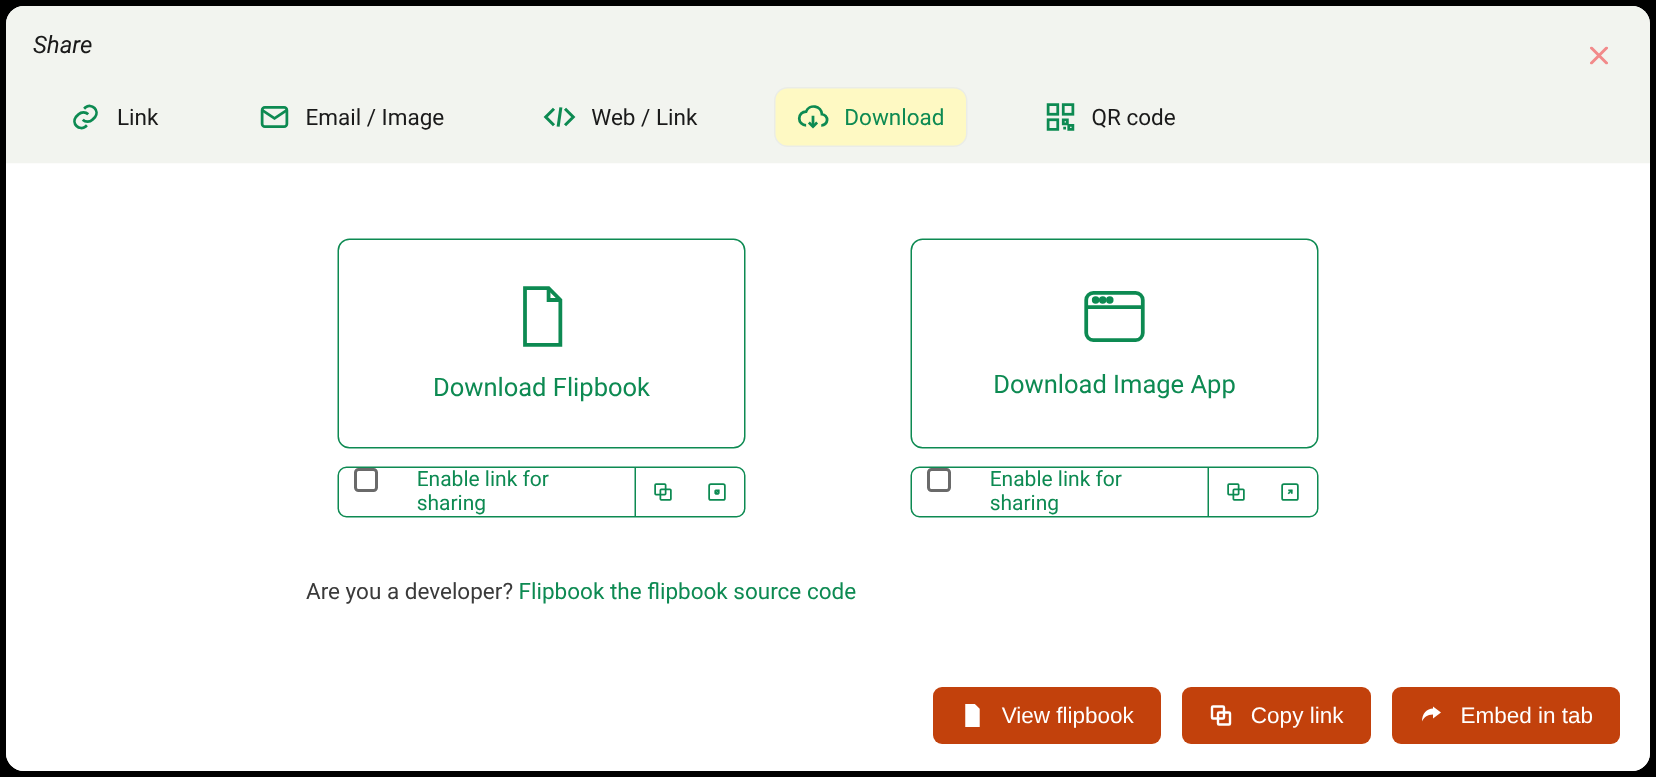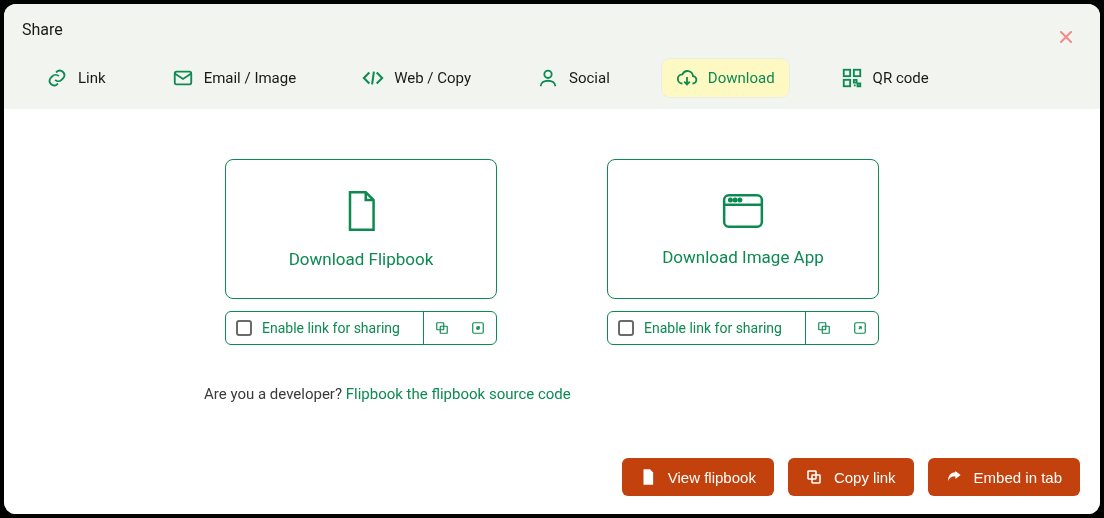--- a/index.html
+++ b/index.html
@@ -20,6 +20,7 @@
   .title {
     font-size: 16px; color: #1a1a1a;
     padding: 10px 0 14px 0;
+    font-style: italic;
   }
   .close {
     position: absolute; top: 20px; right: 22px;

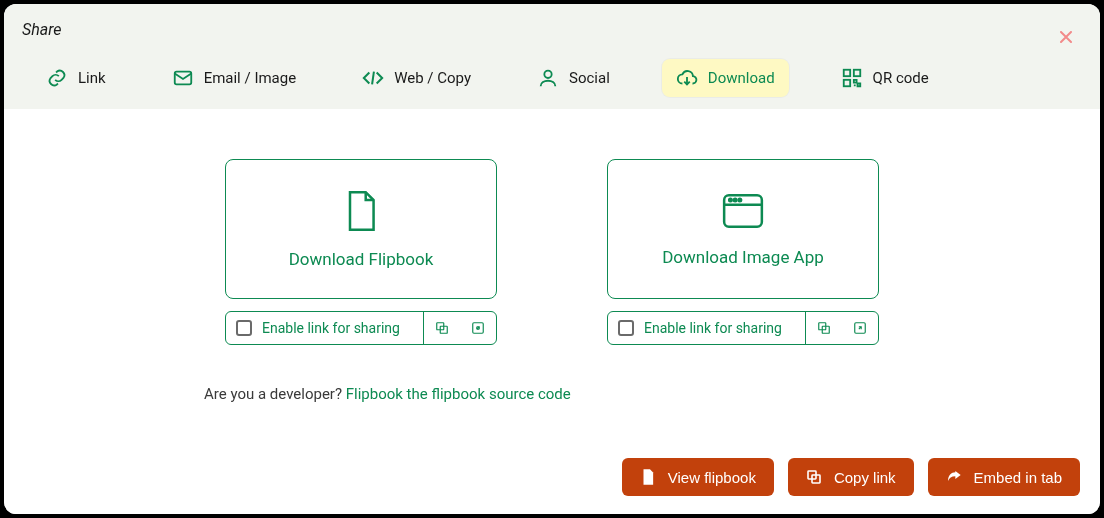--- a/index.html
+++ b/index.html
@@ -129,7 +129,7 @@
             <path d="M16 6l6 6-6 6"></path>
             <path d="M13 5l-2 14"></path>
           </svg>
-        <span>Web / Copy</span>
+        <span>Web / Link</span>
       </div>
 
       <div class="tab">

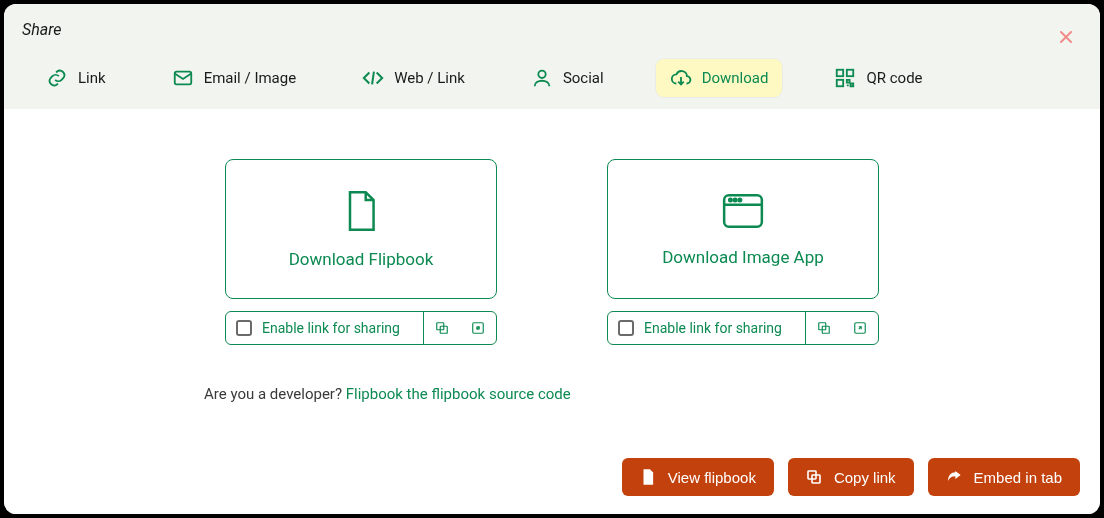--- a/index.html
+++ b/index.html
@@ -132,13 +132,6 @@
         <span>Web / Link</span>
       </div>
 
-      <div class="tab">
-        <svg width="22" height="22" viewBox="0 0 24 24" fill="none" stroke="currentColor" stroke-width="2">
-            <circle cx="12" cy="8" r="4"></circle>
-            <path d="M4 21c0-4 4-6 8-6s8 2 8 6"></path>
-          </svg>
-        <span>Social</span>
-      </div>
 
       <div class="tab active">
         <svg width="22" height="22" viewBox="0 0 24 24" fill="none" stroke="currentColor" stroke-width="2">

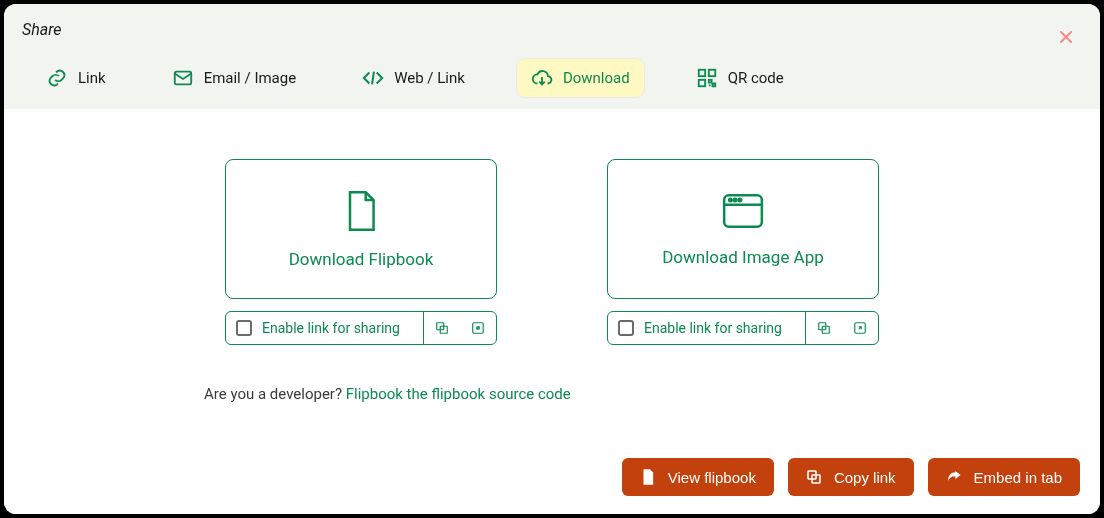--- a/index.html
+++ b/index.html
@@ -63,7 +63,7 @@
     color: #0d8a52; overflow: hidden;
   }
   .sharing-row .main {
-    flex: 1; display: flex; align-items: center; gap: 10px;
+    flex: 1; display: flex; align-items: flex-start; gap: 26px;
     padding: 0 10px; cursor: pointer; font-size: 14px;
     border-right: 1.5px solid #0d8a52;
   }

